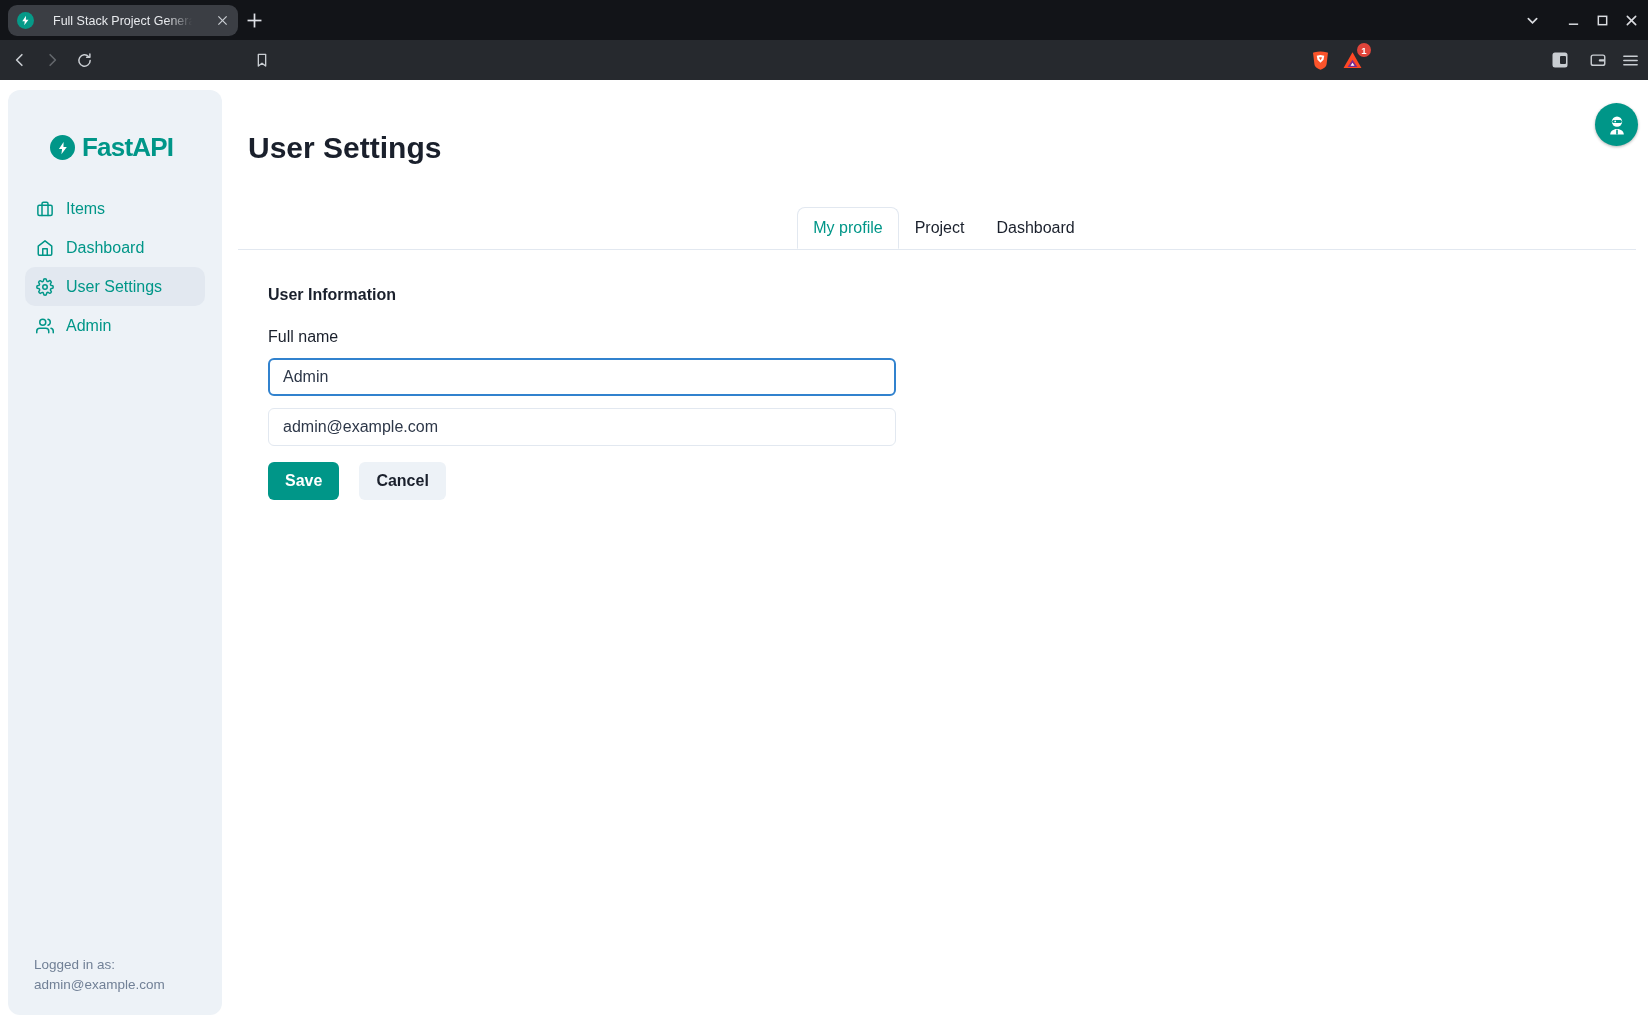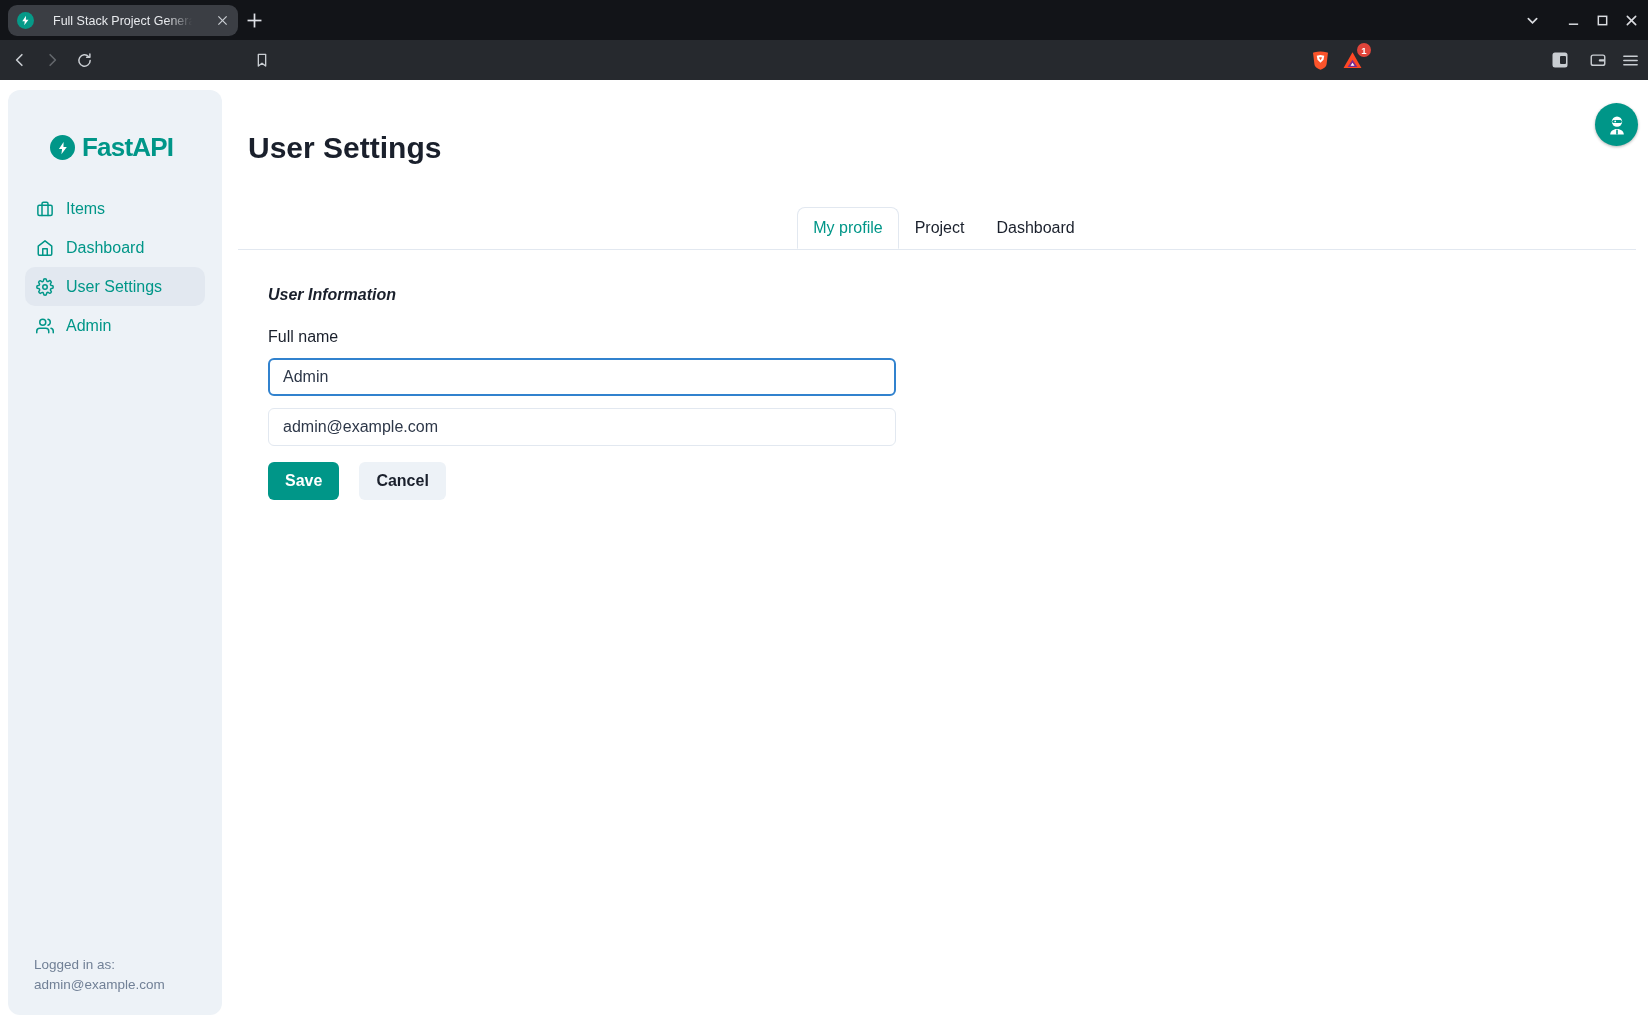--- a/index.html
+++ b/index.html
@@ -96,7 +96,7 @@
     border-radius:8px 8px 0 0; color:#009688; background:#fff;
   }
   .form { margin:36px 0 0 30px; width:628px; }
-  .section-title { font-size:16px; font-weight:700; color:#1a202c;font-style:italic; }
+  .section-title { font-size:16px; font-weight:700; color:#1a202c; }
   .field-label { margin-top:24px; font-size:16px; color:#1a202c; }
   .text-input {
     display:block; margin-top:12px; width:628px; height:38px; border-radius:6px;

